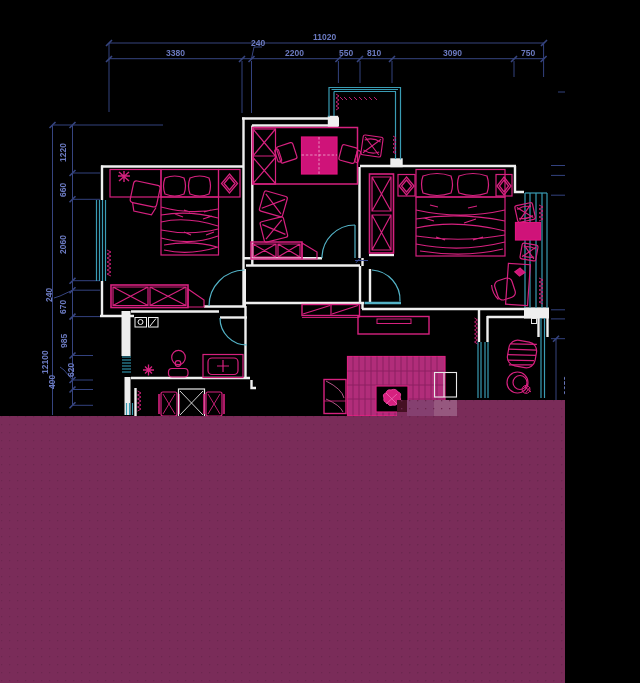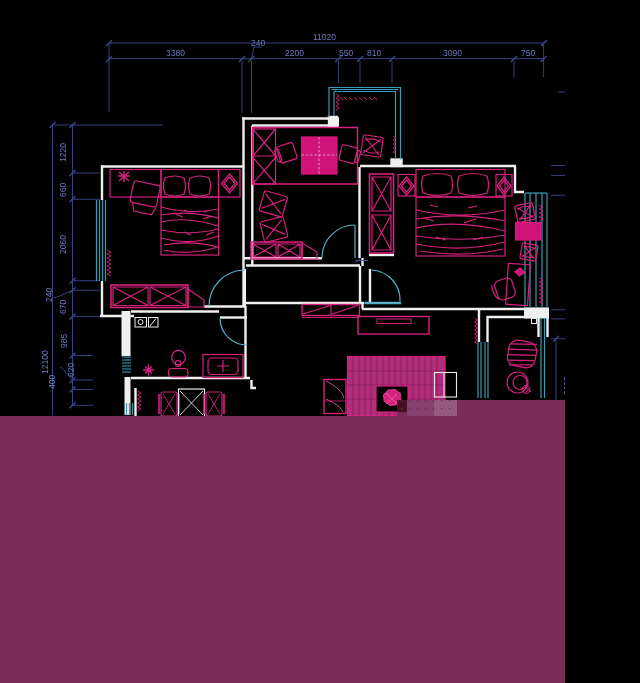--- a/index.html
+++ b/index.html
@@ -3,7 +3,7 @@
 <meta charset="utf-8">
 <style>
   html,body{margin:0;padding:0;background:#000;}
-  .wrap{width:565px;height:683px;position:relative;overflow:hidden;background:#000;}
+  .wrap{width:565px;height:683px;position:relative;overflow:hidden;background:#000;font-weight:bold;}
   svg{position:absolute;top:0;left:0;}
   text{font-family:"Liberation Sans", sans-serif;}
 </style>

